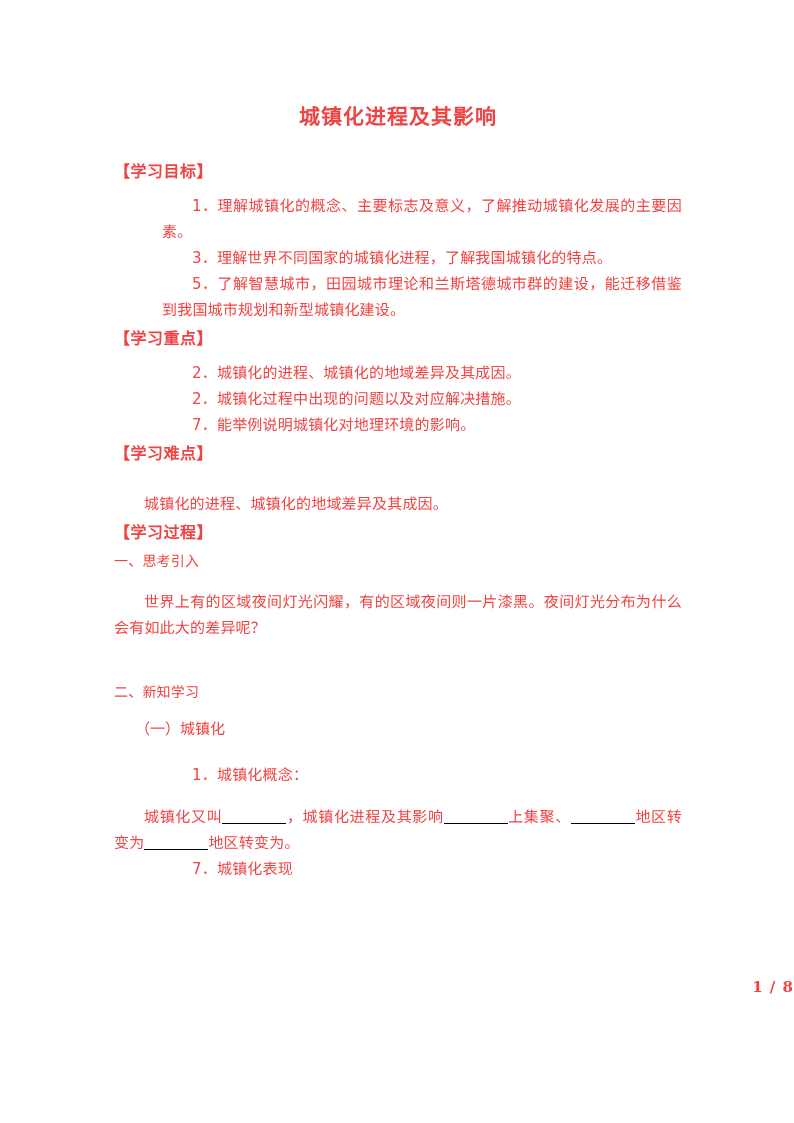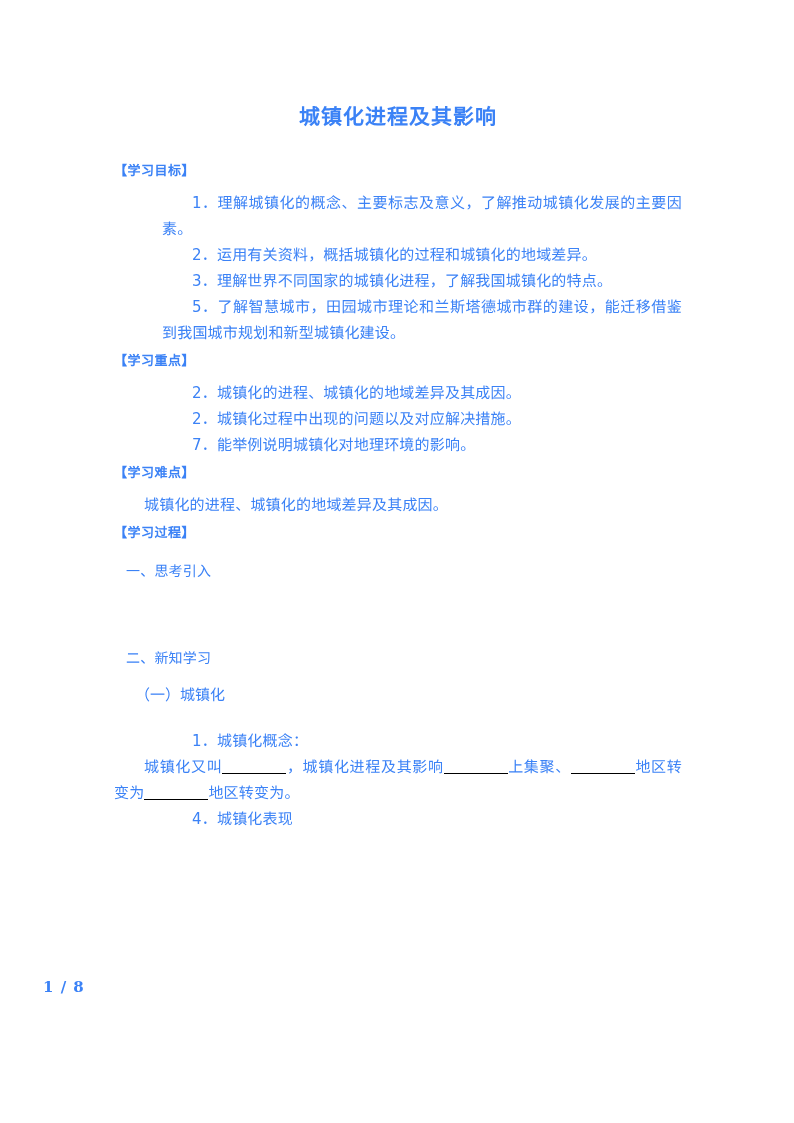--- a/index.html
+++ b/index.html
@@ -16,7 +16,7 @@
     background: #ffffff;
     overflow: hidden;
     font-family: "DejaVu Sans", "Liberation Sans", sans-serif;
-    color: #3b82f6;
+    color: #ef4444;
     -webkit-font-smoothing: none;
   }
   .content {

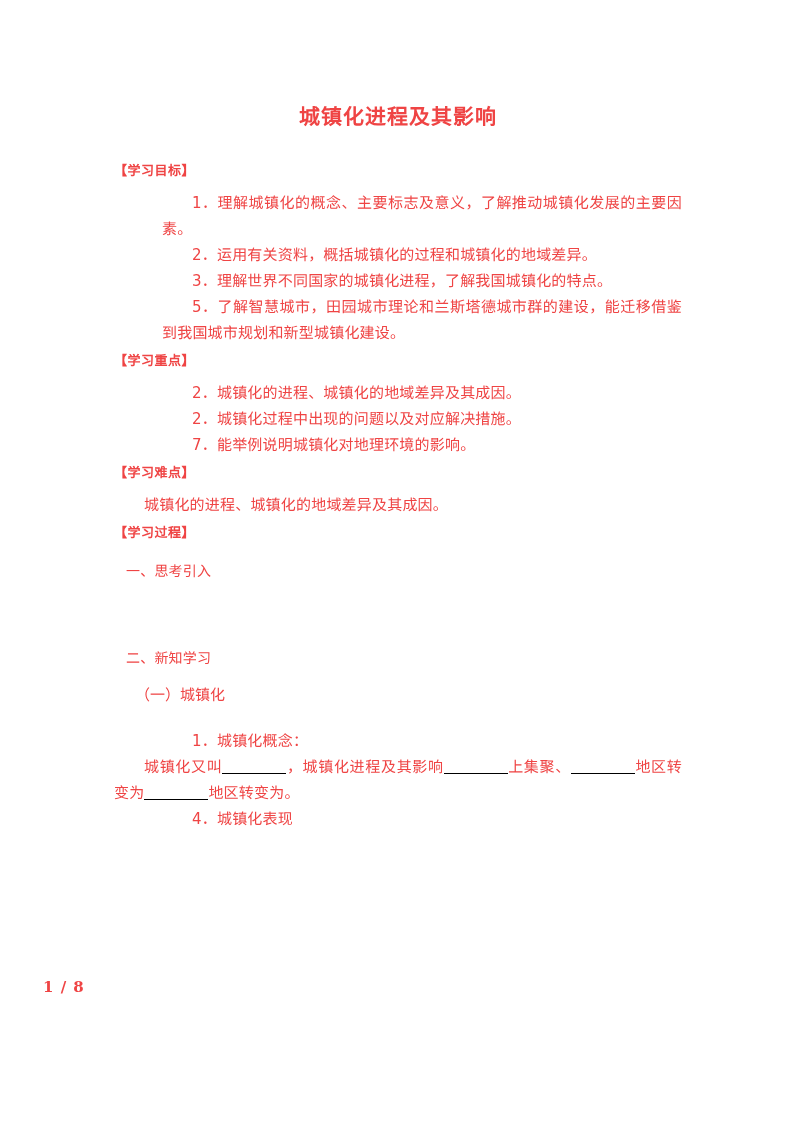--- a/index.html
+++ b/index.html
@@ -42,7 +42,7 @@
   .sec-head {
     font-family: "DejaVu Serif", "Liberation Serif", serif;
     font-weight: bold;
-    font-size: 13px;
+    font-size: 16px;
     line-height: 1.0;
     margin: 0;
     letter-spacing: 0.5px;

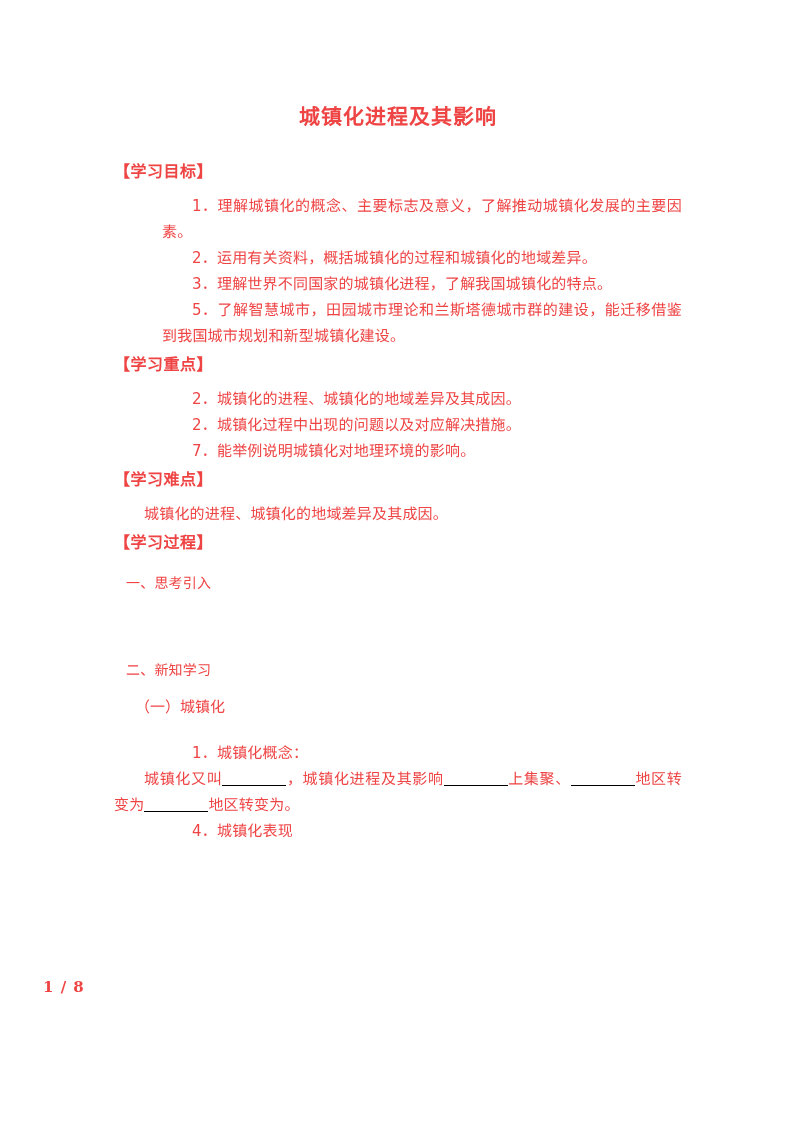--- a/index.html
+++ b/index.html
@@ -114,7 +114,6 @@
     <div class="sec-head">【学习目标】</div>
     <div class="blk-sm"></div>
     <p class="para numbered">1．理解城镇化的概念、主要标志及意义，了解推动城镇化发展的主要因素。</p>
-    <p class="para numbered">2．运用有关资料，概括城镇化的过程和城镇化的地域差异。</p>
     <p class="para numbered">3．理解世界不同国家的城镇化进程，了解我国城镇化的特点。</p>
     <p class="para numbered">5．了解智慧城市，田园城市理论和兰斯塔德城市群的建设，能迁移借鉴到我国城市规划和新型城镇化建设。</p>
 

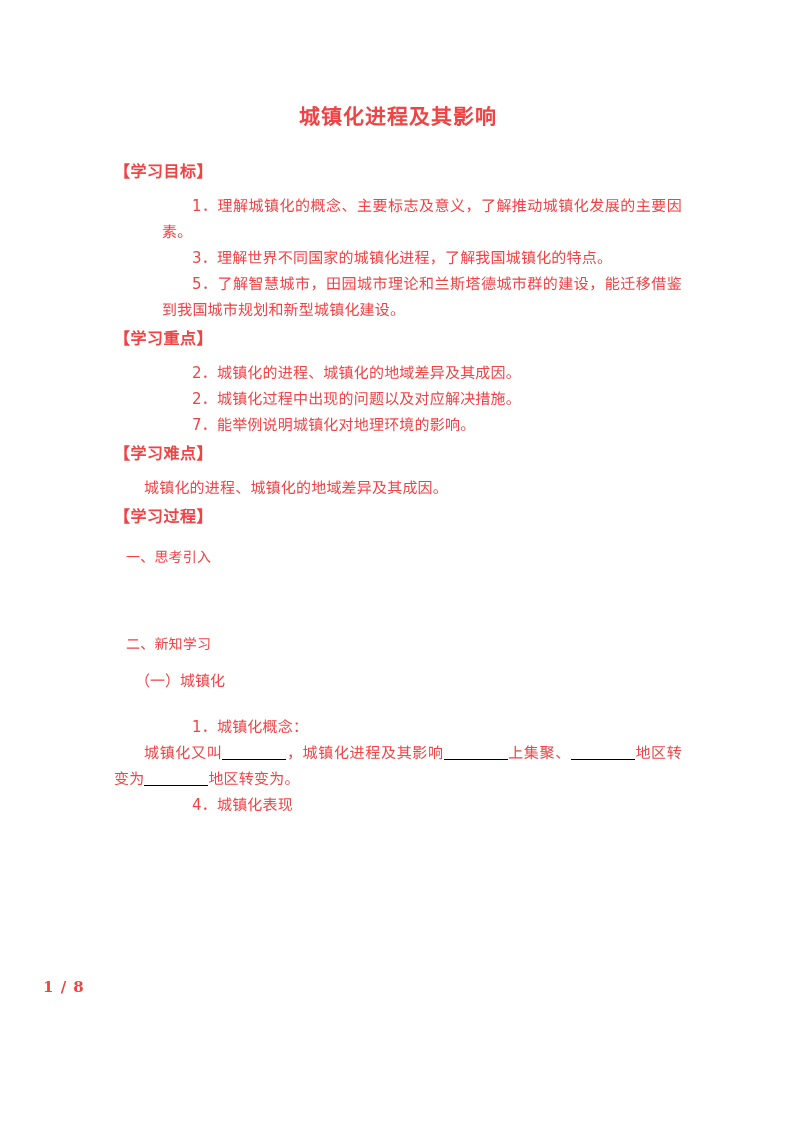--- a/index.html
+++ b/index.html
@@ -57,7 +57,7 @@
     text-justify: inter-ideograph;
     letter-spacing: 0.2px;
   }
-  .indent2 { text-indent: 2em; }
+  .indent2 { text-indent: 2em; margin-top: 16px; }
   .numbered { padding-left: 0; text-indent: 2em; margin-left: 48px; }
 
   .small-head {

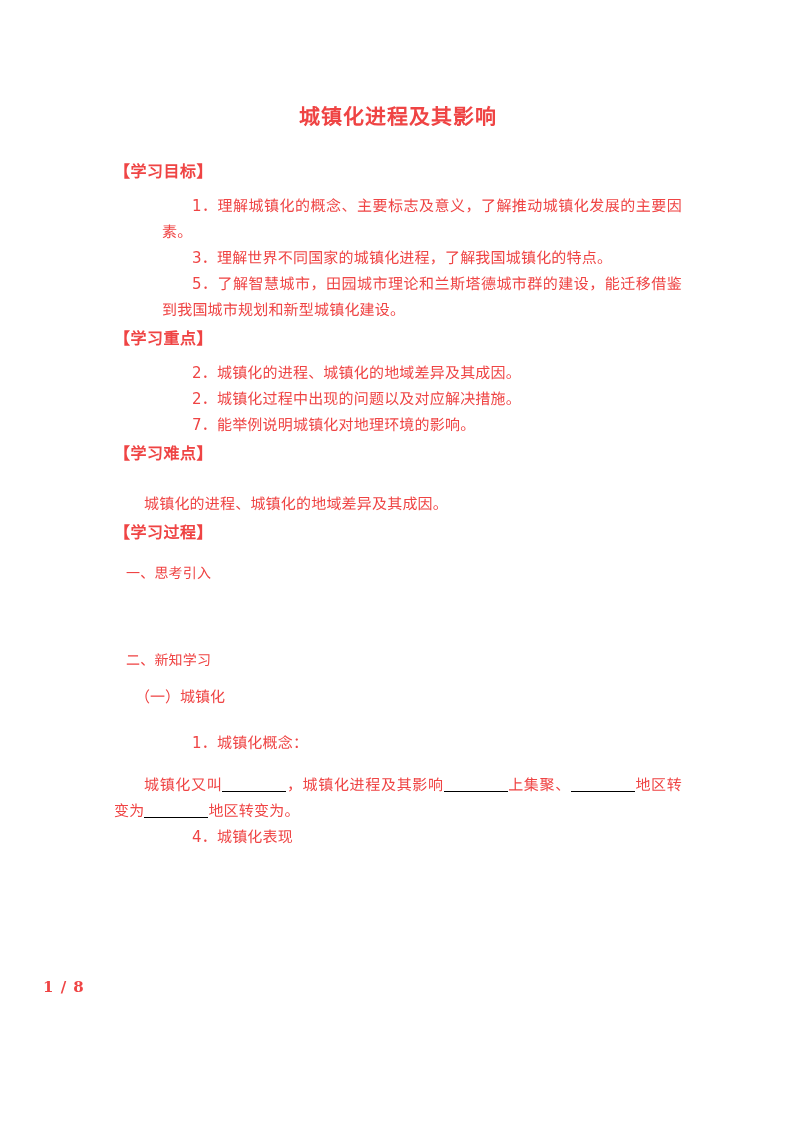--- a/index.html
+++ b/index.html
@@ -63,7 +63,7 @@
   .small-head {
     font-size: 14px;
     line-height: 24px;
-    margin: 12px;
+    margin: 0;
     letter-spacing: 0.2px;
   }
   .sub-head {

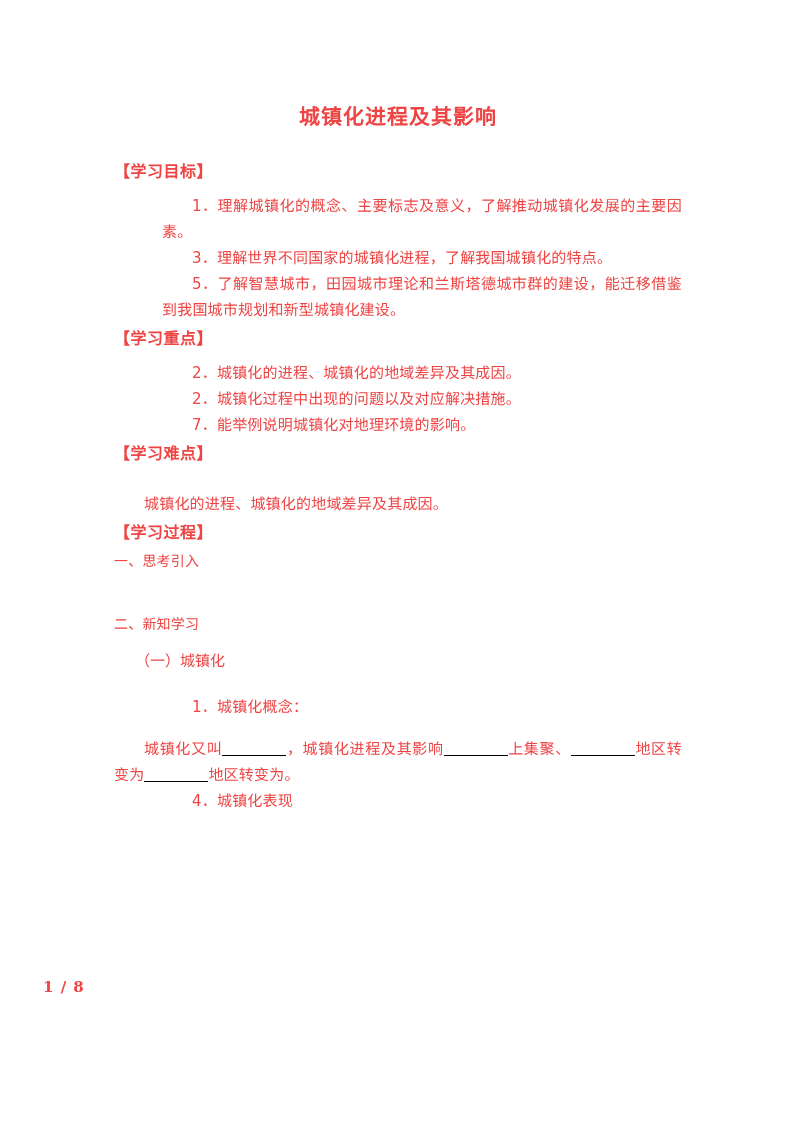--- a/index.html
+++ b/index.html
@@ -137,6 +137,7 @@
     <div class="blk-xs"></div>
 
     <p class="small-head">一、思考引入</p>
+    <p class="para indent2">世界上有的区域夜间灯光闪耀，有的区域夜间则一片漆黑。夜间灯光分布为什么会有如此大的差异呢？</p>
 
     <div class="blk"></div>
     <div class="blk-sm"></div>

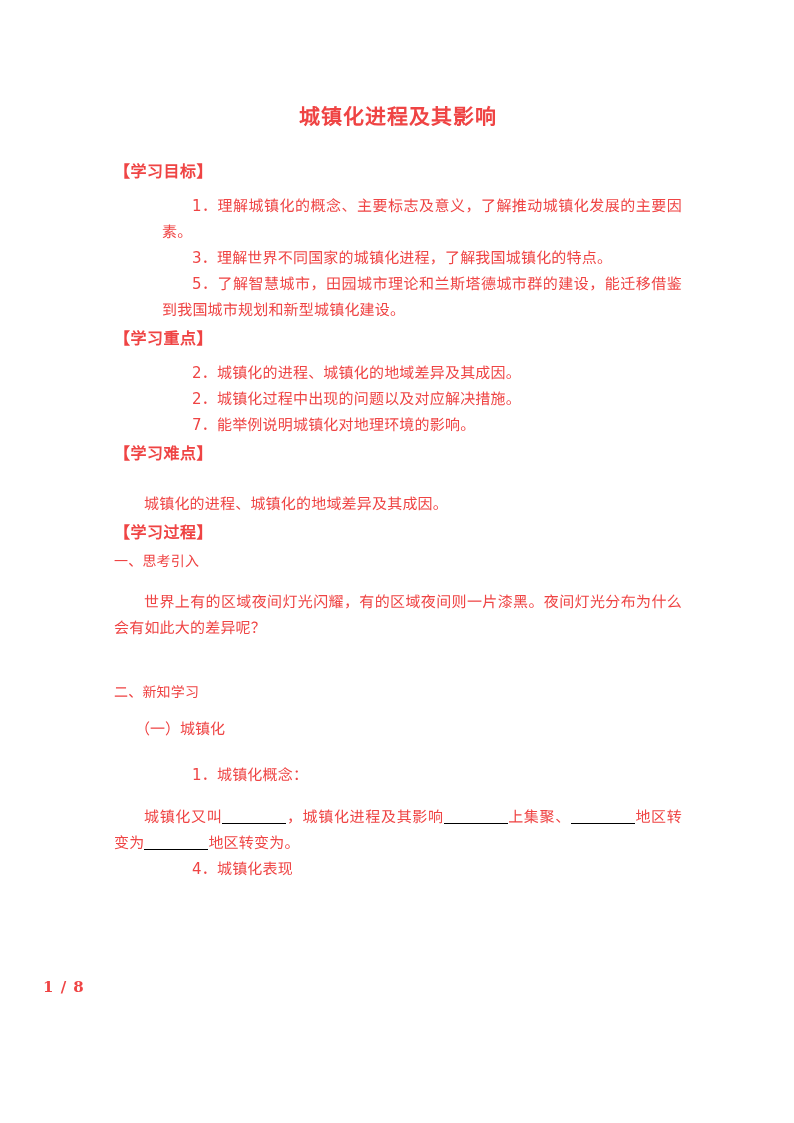--- a/index.html
+++ b/index.html
@@ -151,7 +151,7 @@
 
     <p class="para indent2"><span>城镇化又叫</span><span class="blank-line"></span><span>，城镇化进程及其影响</span><span class="blank-line"></span><span>上集聚、</span><span class="blank-line"></span><span>地区转变为</span><span class="blank-line"></span><span>地区转变为。</span></p>
 
-    <p class="para numbered">4．城镇化表现</p>
+    <p class="para numbered">7．城镇化表现</p>
 
   </div>
 

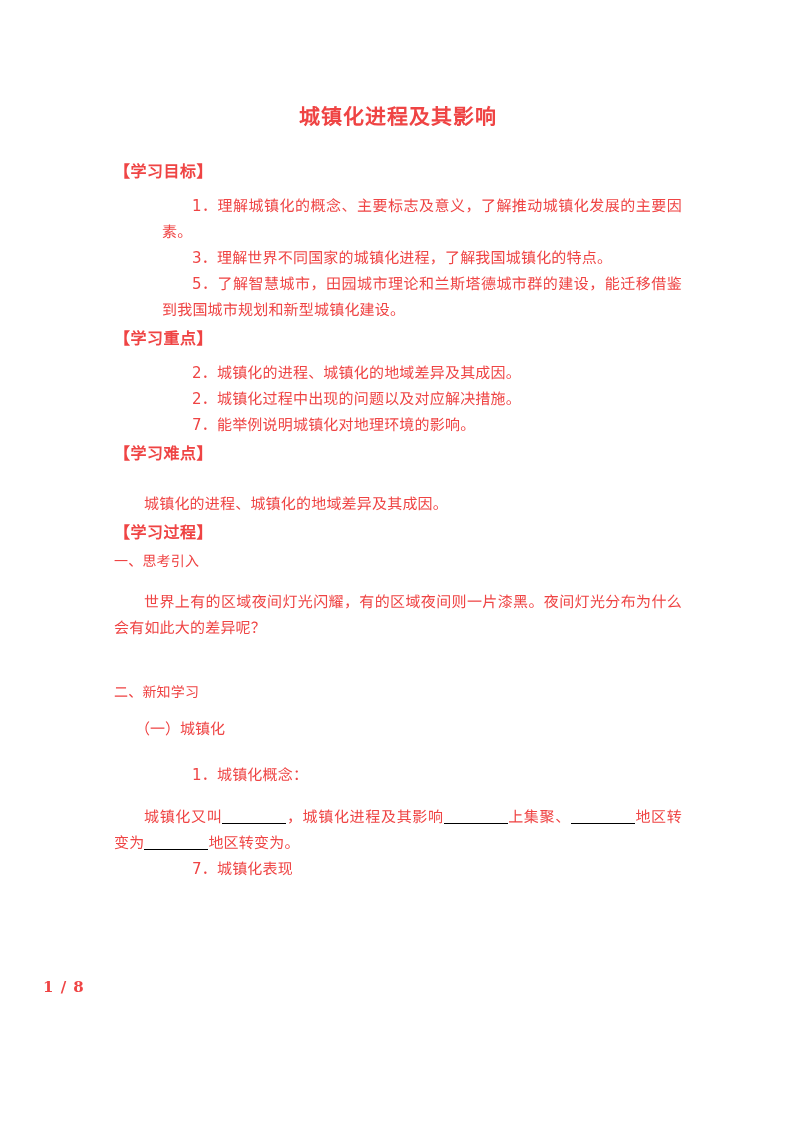--- a/index.html
+++ b/index.html
@@ -92,12 +92,11 @@
     left: 0;
     right: 0;
     top: 978px;
-    text-align: left;
+    text-align: right;
     font-family: "DejaVu Serif", "Liberation Serif", serif;
     font-weight: bold;
     font-size: 15px;
     letter-spacing: 1px;
-    margin-left: 43px;
   }
 </style>
 </head>

